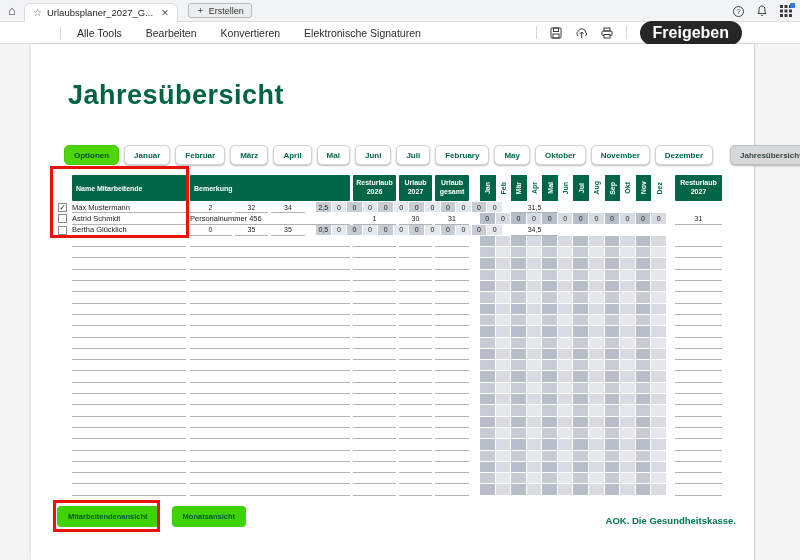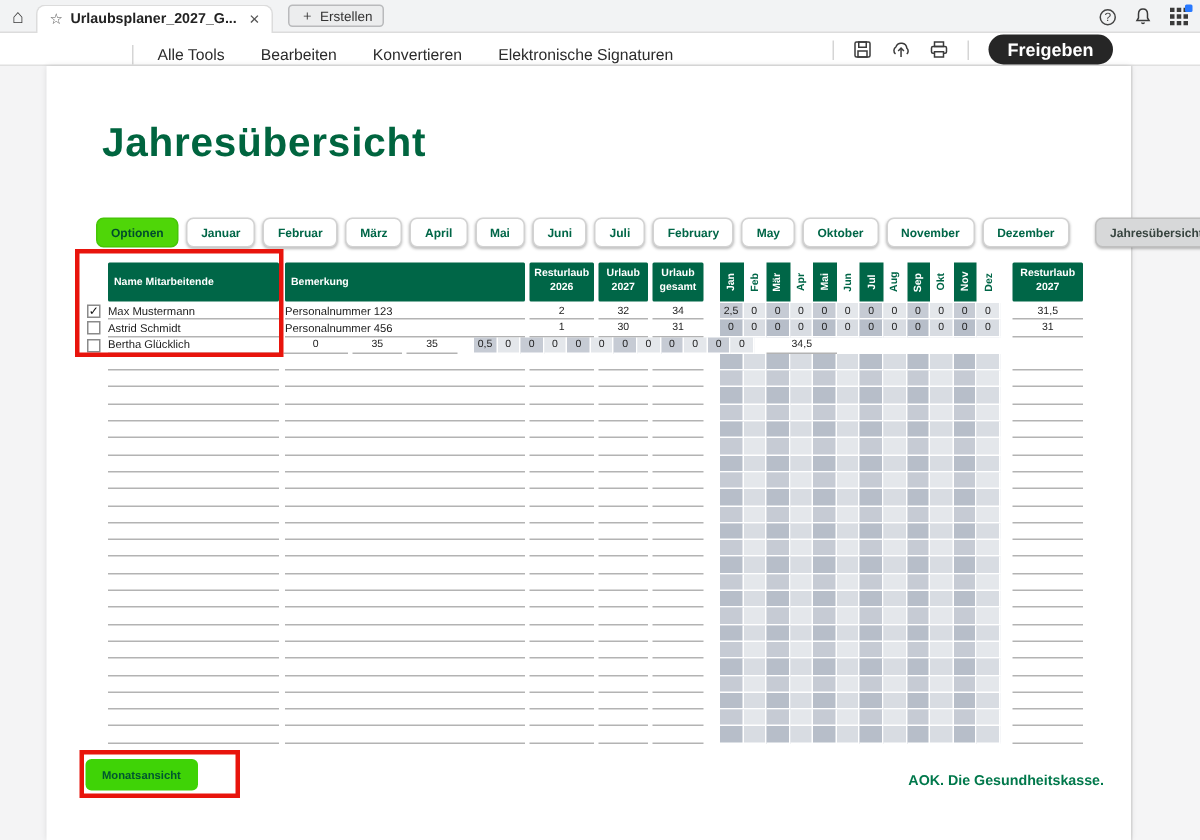--- a/index.html
+++ b/index.html
@@ -13,7 +13,7 @@
   .doc-tab { height:19px; margin-top:3px; background:#fff; border:1px solid #dcdcdc; border-bottom:none;
     border-radius:6px 6px 0 0; display:flex; align-items:center; gap:5px; padding:0 8px; }
   .doc-tab .star { color:#555; font-size:10px; }
-  .doc-tab .t-title { font-size:9.5px; color:#222; font-weight:bold; }
+  .doc-tab .t-title { font-size:9.5px; color:#222; font-weight:normal; }
   .doc-tab .t-close { color:#555; font-size:9px; margin-left:3px; cursor:pointer; }
   .create-btn { margin-left:10px; height:15px; background:#ecedee; border:1px solid #b9babc;
     border-radius:3px; font-size:9px; color:#333; display:flex; align-items:center; gap:4px; padding:0 7px; }

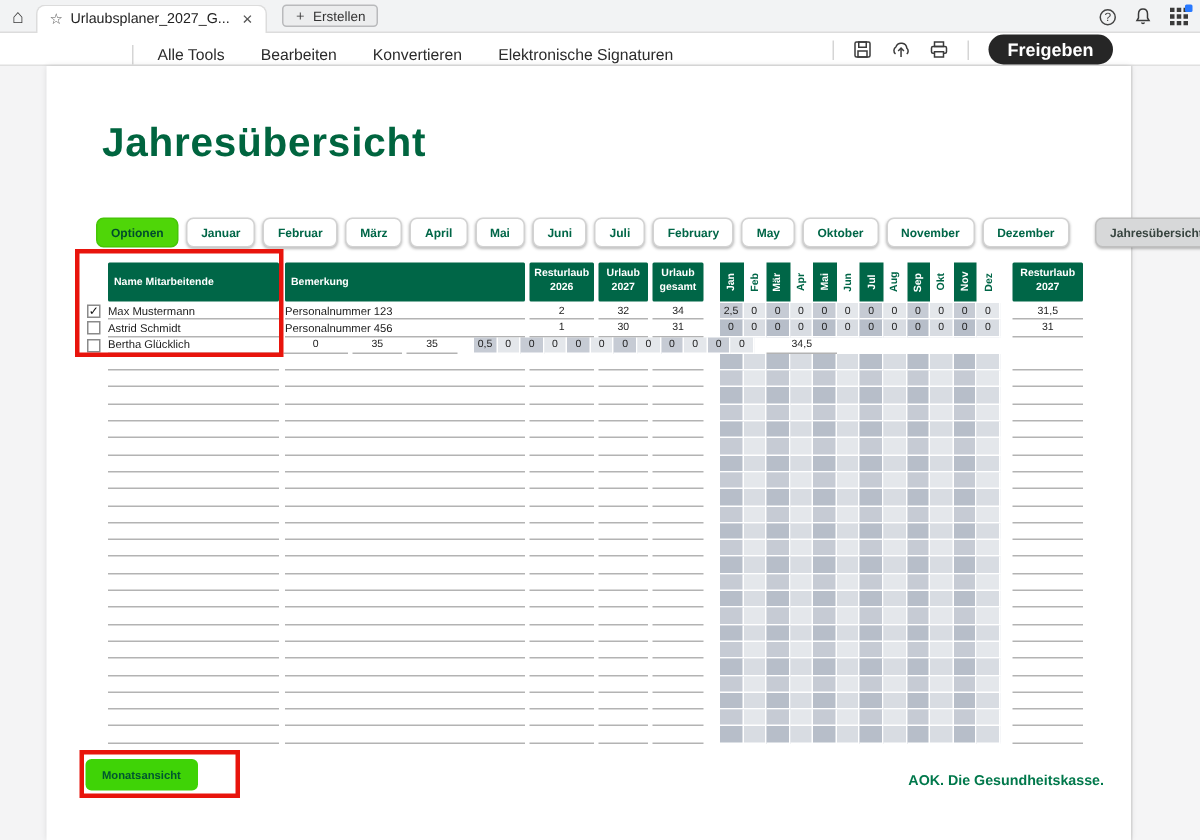--- a/index.html
+++ b/index.html
@@ -25,7 +25,7 @@
 
   
   .toolbar { height:22px; background:#fff; border-bottom:1px solid #e0e0e0;
-    display:flex; align-items:flex-end; position:relative; font-size:10.5px; color:#2b2b2b;padding-left:28px; }
+    display:flex; align-items:center; position:relative; font-size:10.5px; color:#2b2b2b; }
   .tb-div { width:1px; height:13px; background:#d5d5d5; }
   .tb-menu { display:flex; gap:24px; margin-left:16px; }
   .tb-menu span { cursor:pointer; }

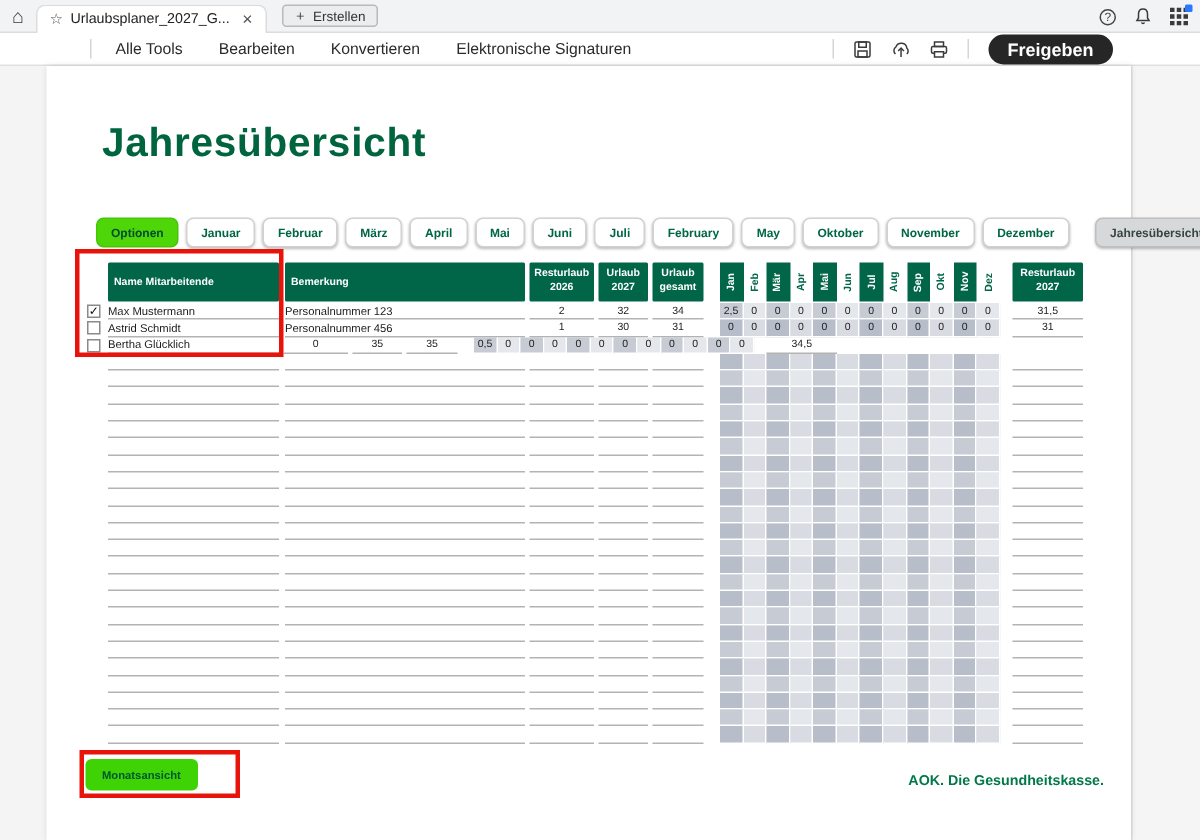--- a/index.html
+++ b/index.html
@@ -31,7 +31,7 @@
   .tb-menu span { cursor:pointer; }
   .tb-right { position:absolute; right:58px; display:flex; align-items:center; gap:13px; }
   .search-lab { font-size:10px; color:#333; display:flex; align-items:center; gap:5px; }
-  .share-pill { background:#262626; color:#fff; font-size:12px; font-weight:bold;
+  .share-pill { background:#262626; color:#fff; font-size:16px; font-weight:bold;
     border-radius:999px; padding:3px 13px; border:none; }
 
   

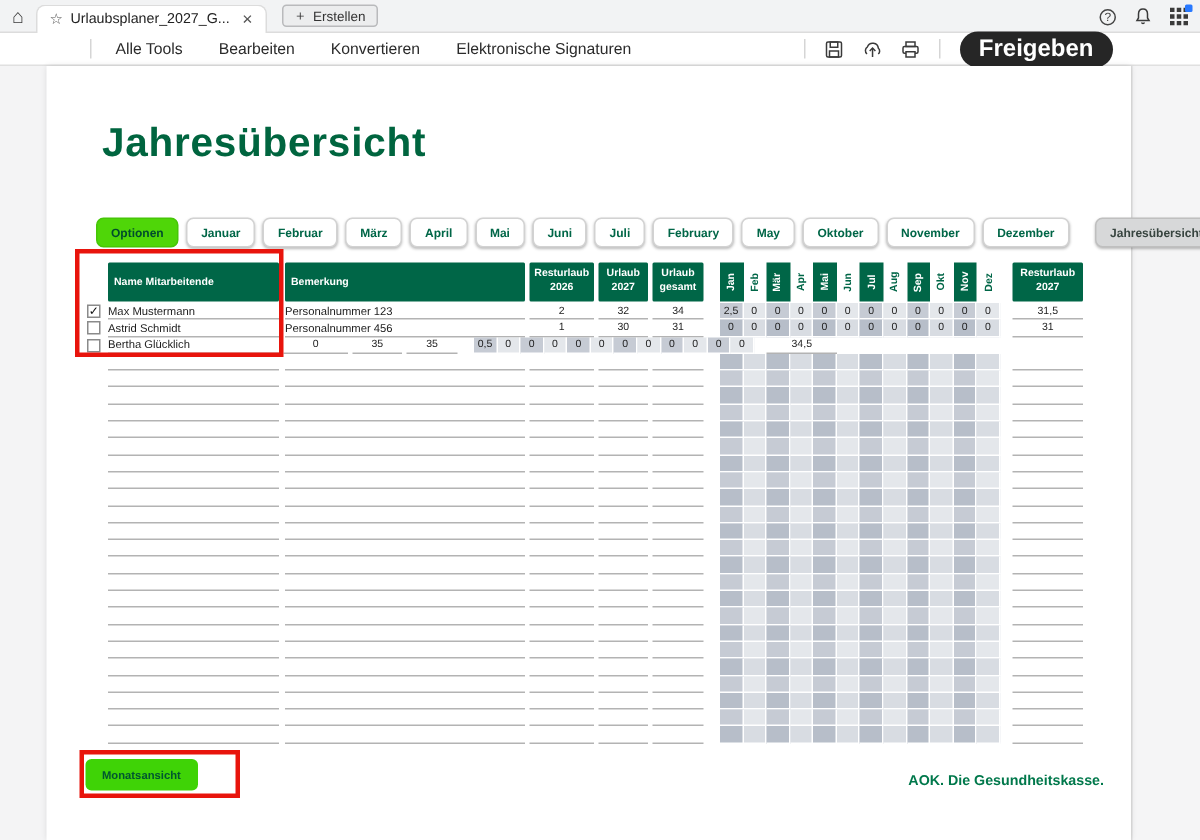--- a/index.html
+++ b/index.html
@@ -244,7 +244,6 @@
             <div class="cbx">✓</div>
           </div>
           <div class="c-name txtcell ul">Max Mustermann</div>
-          <div class="c-bem txtcell ul">Personalnummer 123</div>
           <div class="c-n1 numcell ul">2</div>
           <div class="c-n2 numcell ul">32</div>
           <div class="c-n3 numcell ul">34</div>

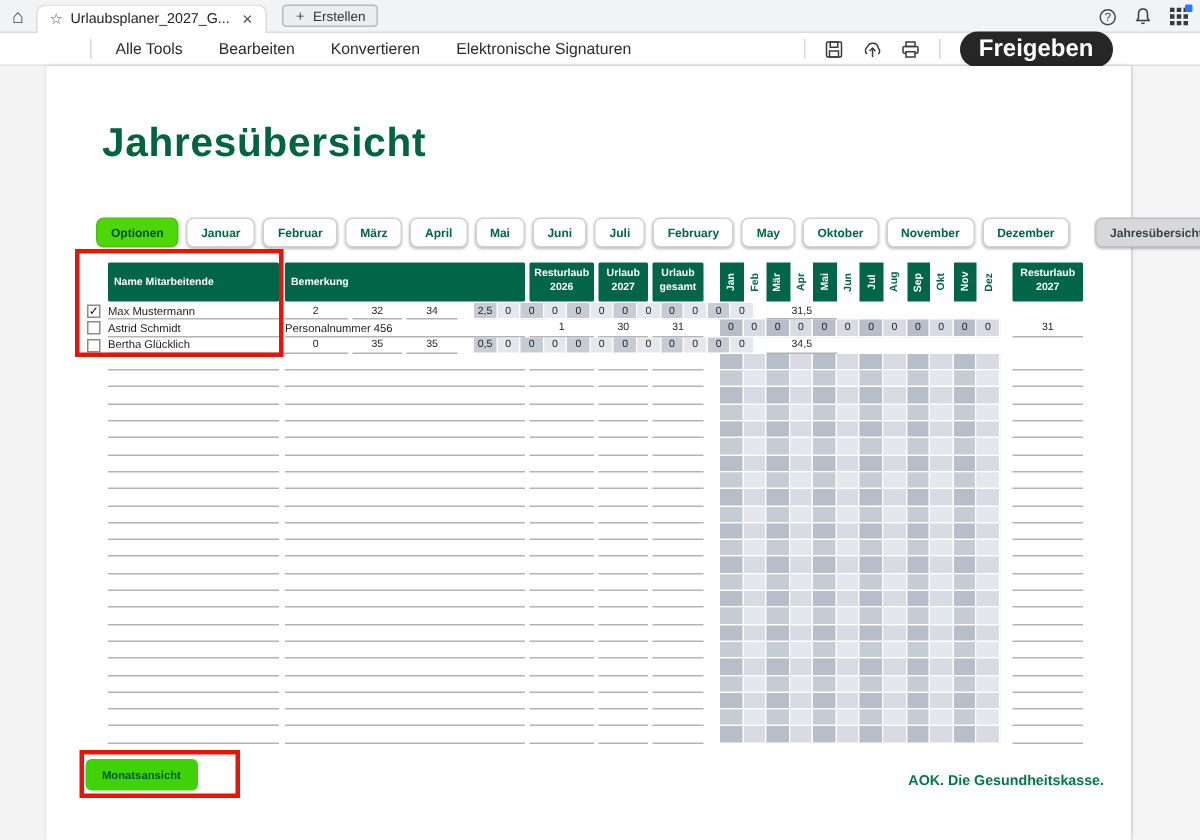--- a/index.html
+++ b/index.html
@@ -844,6 +844,7 @@
       </div>
 
     <div class="view-btns" id="view-btns">
+        <button class="vbtn">Mitarbeitendenansicht</button>
         <button class="vbtn">Monatsansicht</button>
       </div>
     <div class="footer-claim">AOK. Die Gesundheitskasse.</div>

